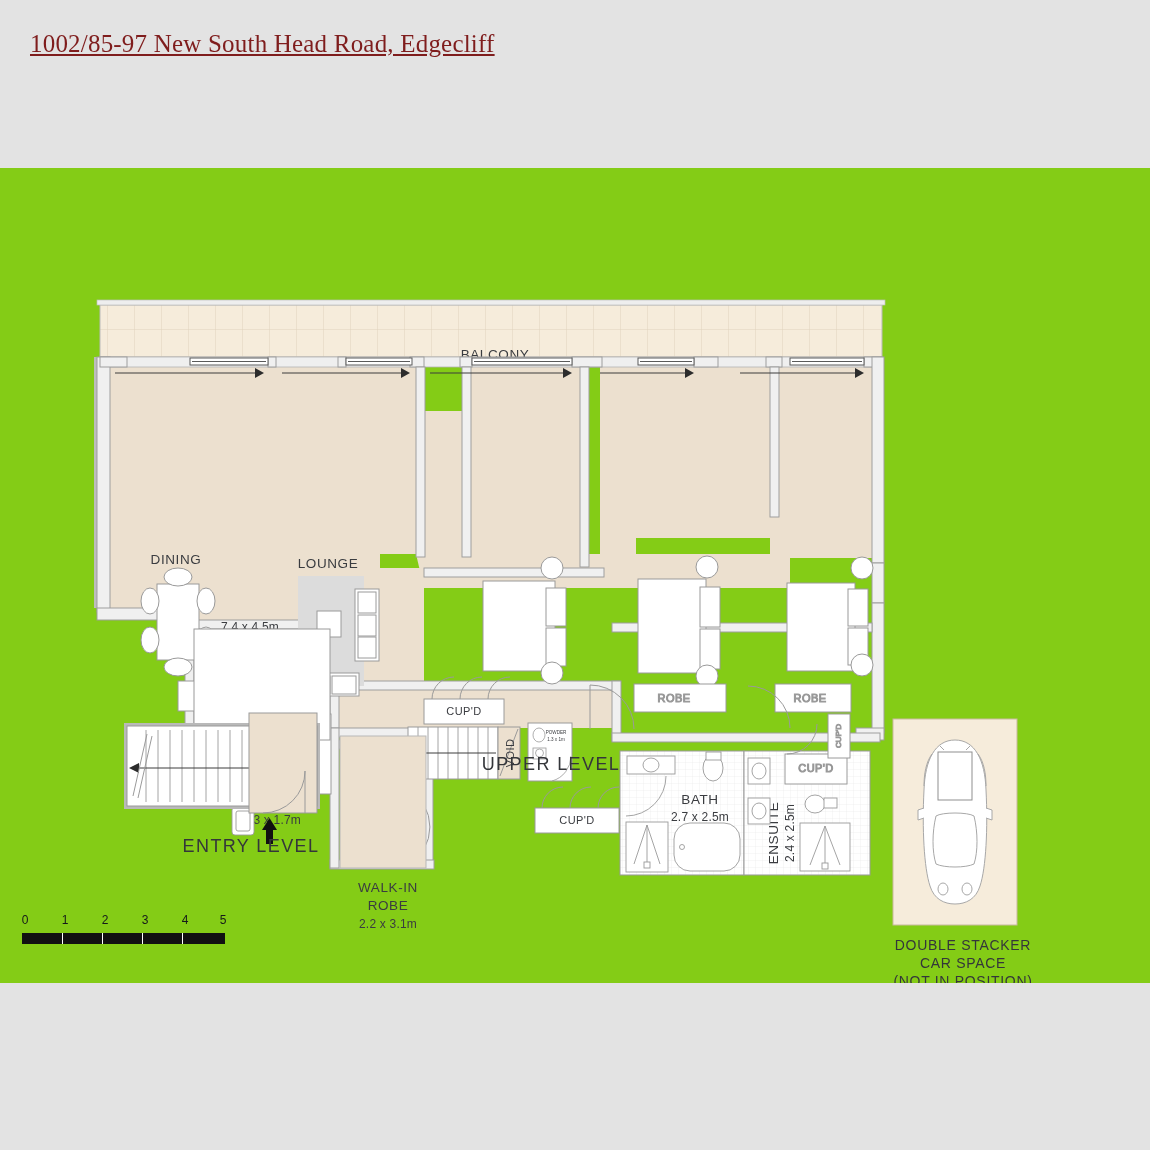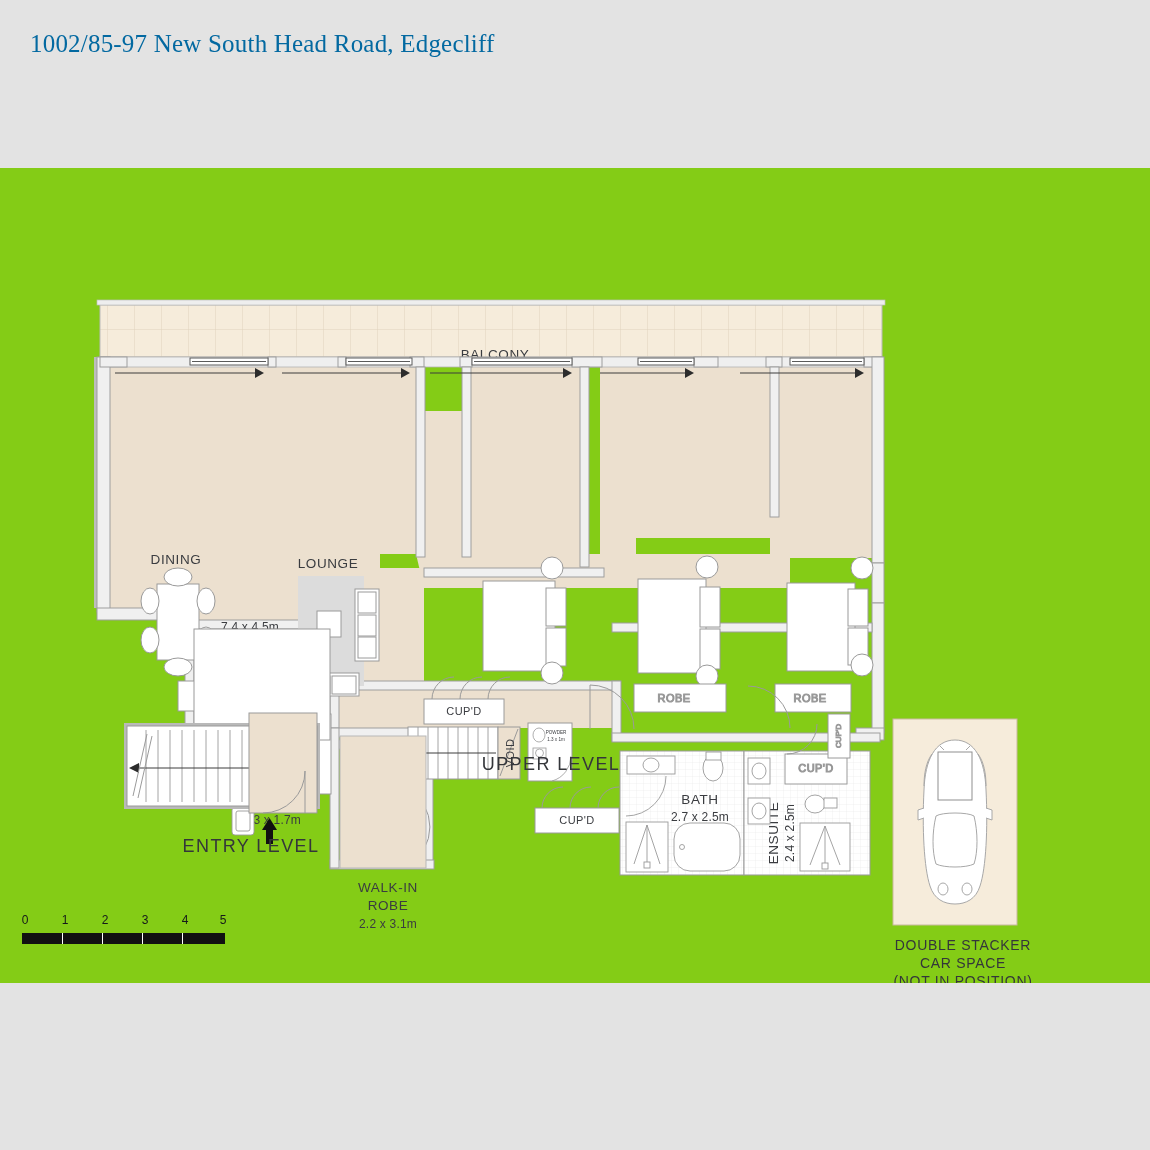--- a/index.html
+++ b/index.html
@@ -23,9 +23,10 @@
     left:30px; top:30px;
     font-family:"Liberation Serif", serif;
     font-size:25px;
-    color:#0369a1;
+    color:#7f1d1d;
     letter-spacing:.2px;
     white-space:nowrap;
+    text-decoration:underline;
   }
   
   #plan{

